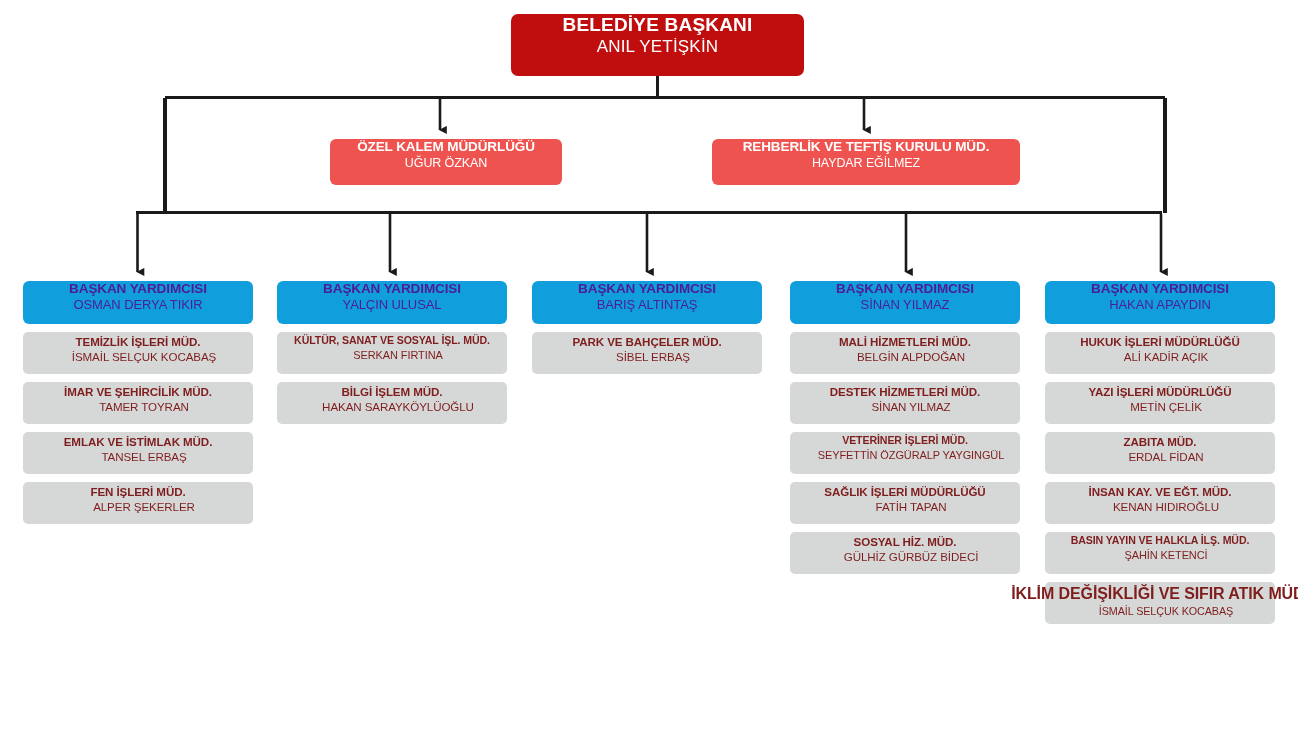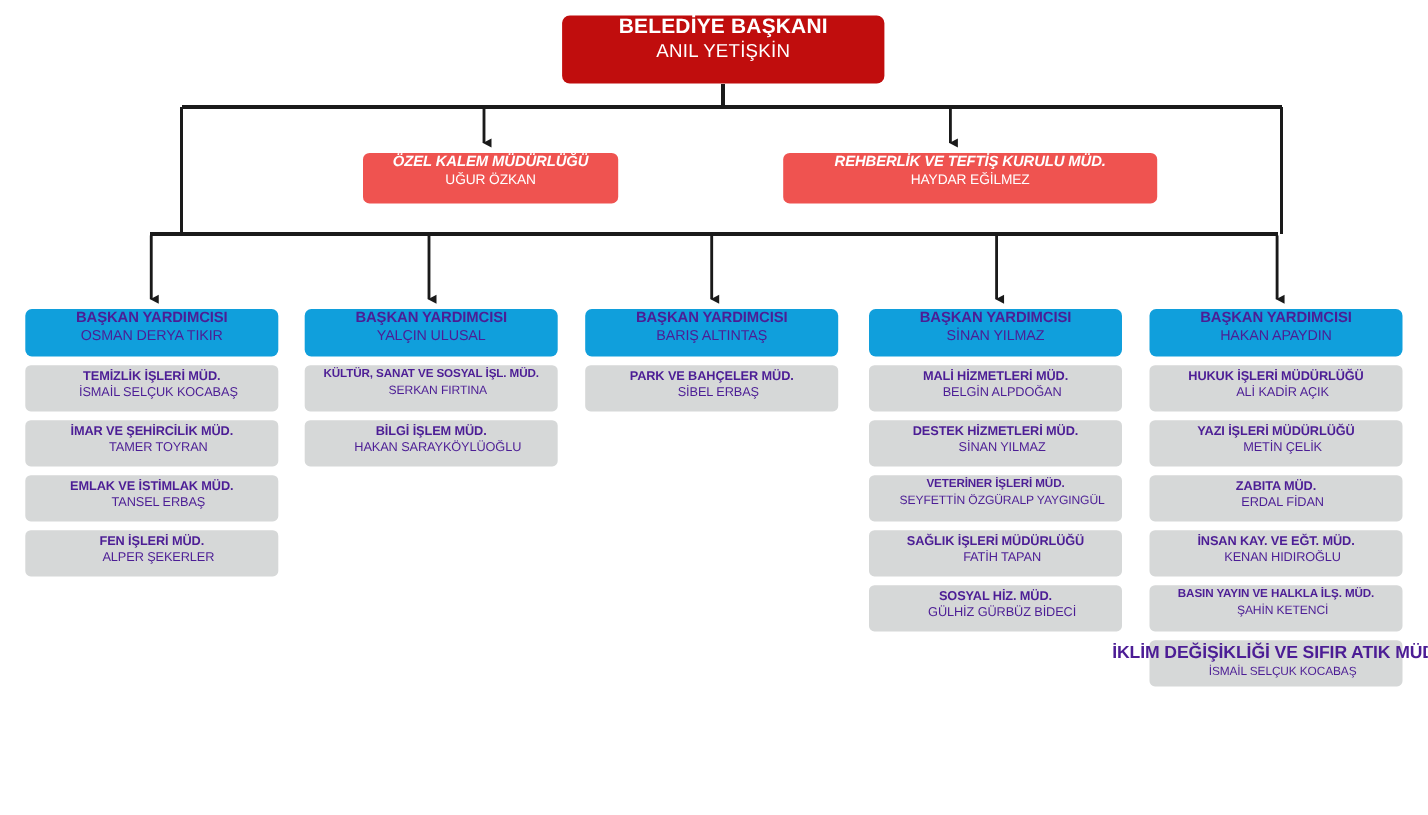--- a/index.html
+++ b/index.html
@@ -44,7 +44,7 @@
     top:139px;height:46px;
     background:#ef5350;color:#ffffff;
   }
-  .staff .t1{font-size:13.5px;font-style:italic;}
+  .staff .t1{font-size:13.5px;}
   .staff .t2{font-size:12.5px;margin-top:2px;}
   #staff-0{left:330px;width:232px;}
   #staff-1{left:712px;width:340px;}

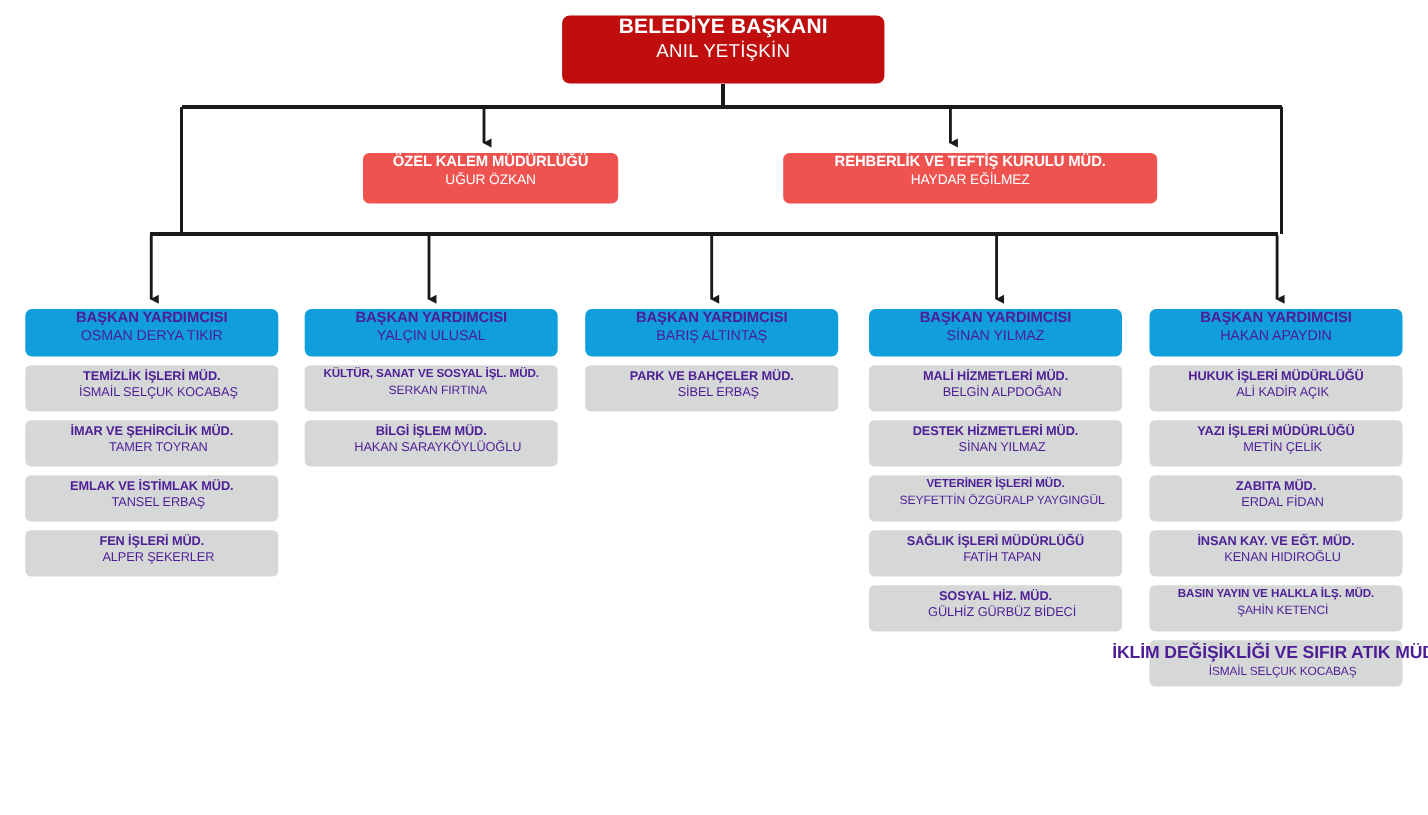--- a/index.html
+++ b/index.html
@@ -47,7 +47,7 @@
   .staff .t1{font-size:13.5px;}
   .staff .t2{font-size:12.5px;margin-top:2px;}
   #staff-0{left:330px;width:232px;}
-  #staff-1{left:712px;width:340px;}
+  #staff-1{left:712px;width:308px;}
 
   
   .col{position:absolute;top:281px;width:230px;}

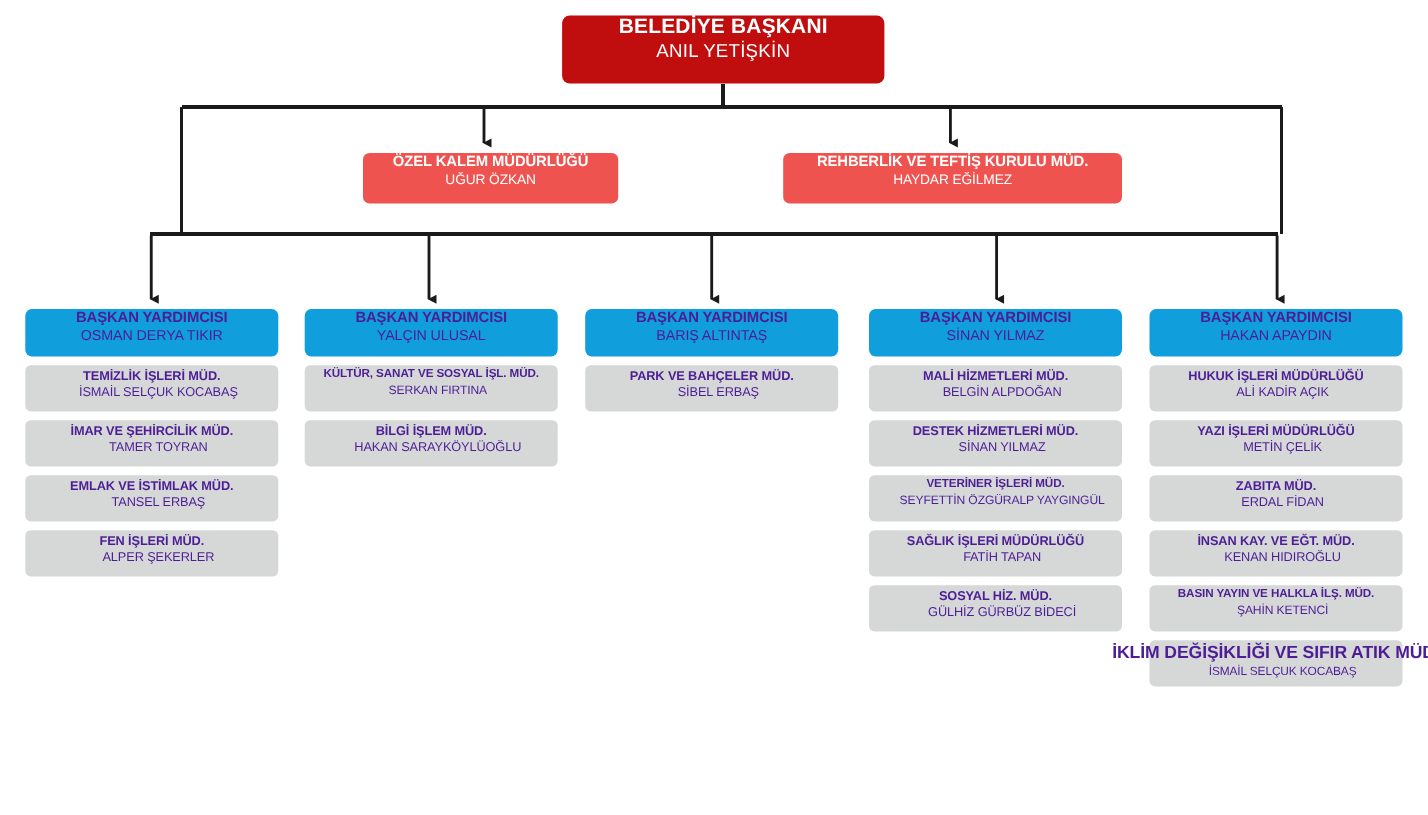--- a/index.html
+++ b/index.html
@@ -64,7 +64,7 @@
   .unit{
     position:relative;
     width:230px;min-height:42px;
-    background:#d6d8d8;color:#4c1d95;
+    background:#d6d8d8;color:#7f1d1d;
     border-radius:5px;
     margin-bottom:8px;
     padding:3px 2px;

